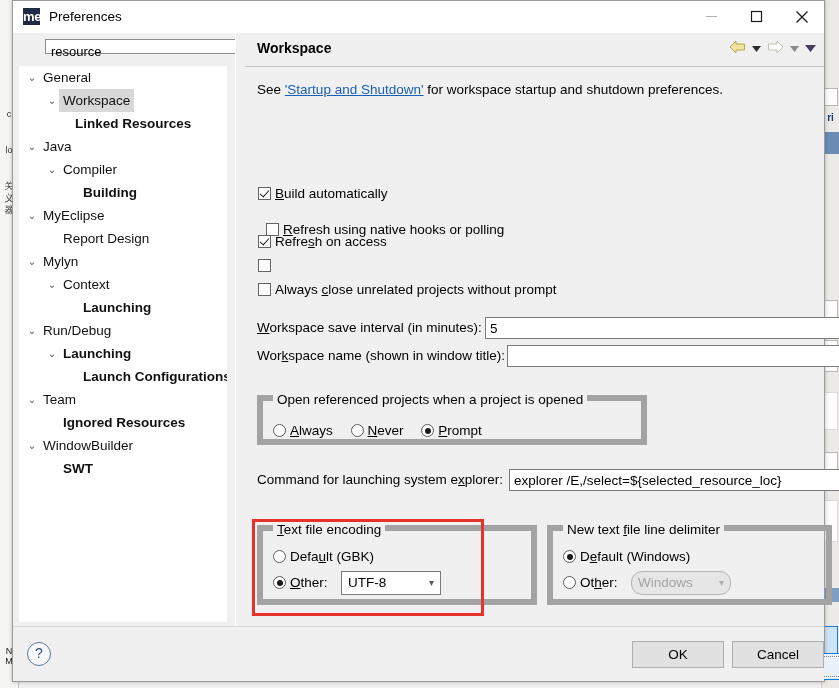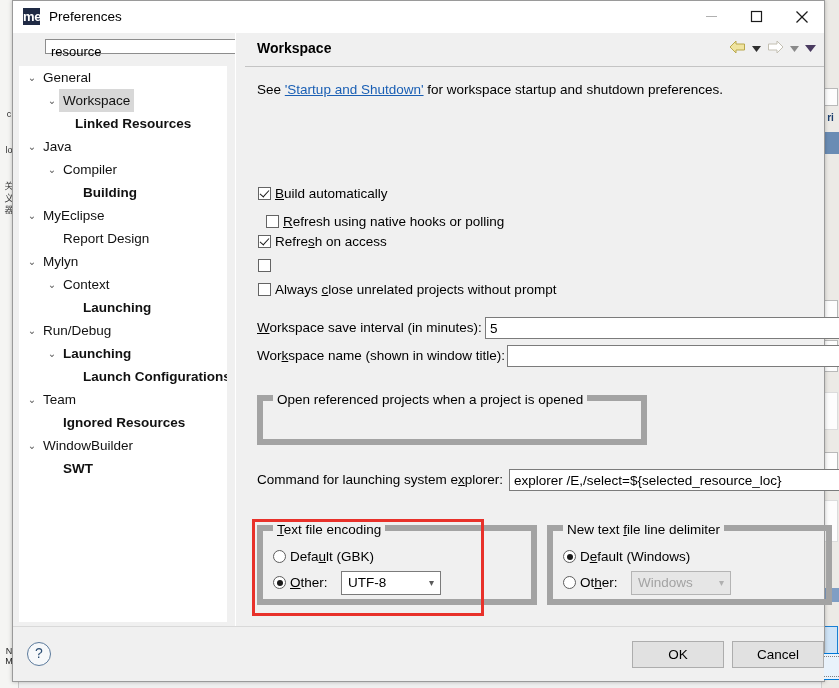--- a/index.html
+++ b/index.html
@@ -425,7 +425,7 @@
 
           <div id="checkbox-group">
               <label class="cb-row" style="top: 117px;"><span class="cbox checked"></span><span><span class="mn">B</span>uild automatically</span></label>
-              <label class="cb-row" style="top: 145px; padding-left: 8px;"><span class="cbox"></span><span><span class="mn">R</span>efresh using native hooks or polling</span></label>
+              <label class="cb-row" style="top: 153px; padding-left: 8px;"><span class="cbox"></span><span><span class="mn">R</span>efresh using native hooks or polling</span></label>
               <label class="cb-row" style="top: 165px;"><span class="cbox checked"></span><span>Refre<span class="mn">s</span>h on access</span></label>
               <label class="cb-row" style="top: 189px;"><span class="cbox"></span></label>
               <label class="cb-row" style="top: 213px;"><span class="cbox"></span><span>Always <span class="mn">c</span>lose unrelated projects without prompt</span></label>

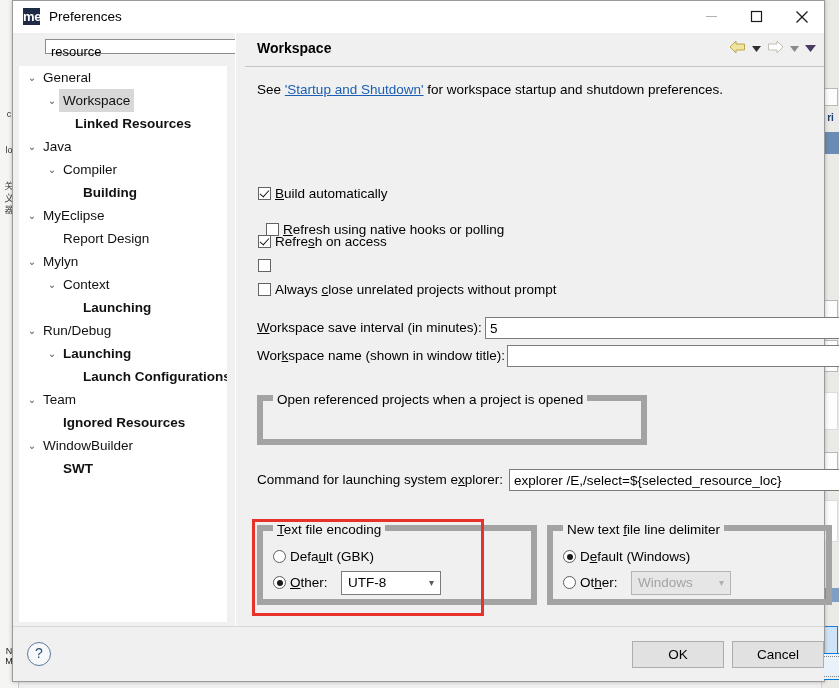--- a/index.html
+++ b/index.html
@@ -447,6 +447,11 @@
 
           <div class="group" style="left:12px; top:328px; width:390px; height:50px;">
             <span class="group-title">Open referenced projects when a project is opened</span>
+            <div class="radio-row" style="left:10px; top:20px;">
+              <label style="margin-right:14px;"><span class="rbtn"></span><span class="mn">A</span>lways</label>
+              <label style="margin-right:14px;"><span class="rbtn"></span><span class="mn">N</span>ever</label>
+              <label><span class="rbtn on"></span><span class="mn">P</span>rompt</label>
+            </div>
           </div>
 
           <div class="fld-row" style="left:12px; top:402px; width:580px;">

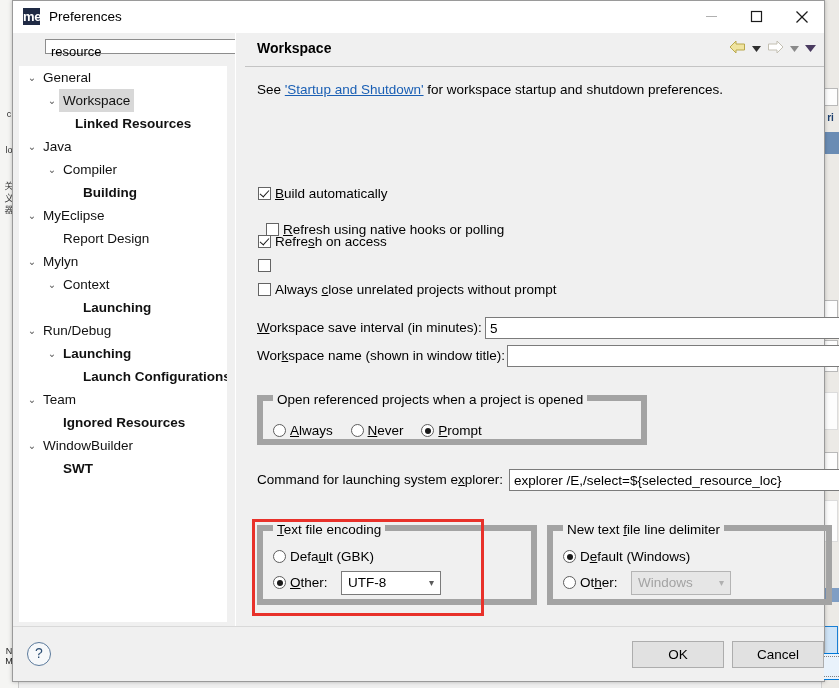--- a/index.html
+++ b/index.html
@@ -212,7 +212,7 @@
     font-size: 10px; color: #5b5b5b;
   }
   .combo.disabled {
-    background: #e6e6e6; border-color: #b4b4b4; color: #a3a3a3;
+    background: #e6e6e6; border-color: #b4b4b4; color: #a3a3a3; border-radius: 11px;
   }
   .combo.disabled .carrow { color: #b0b0b0; }
 

